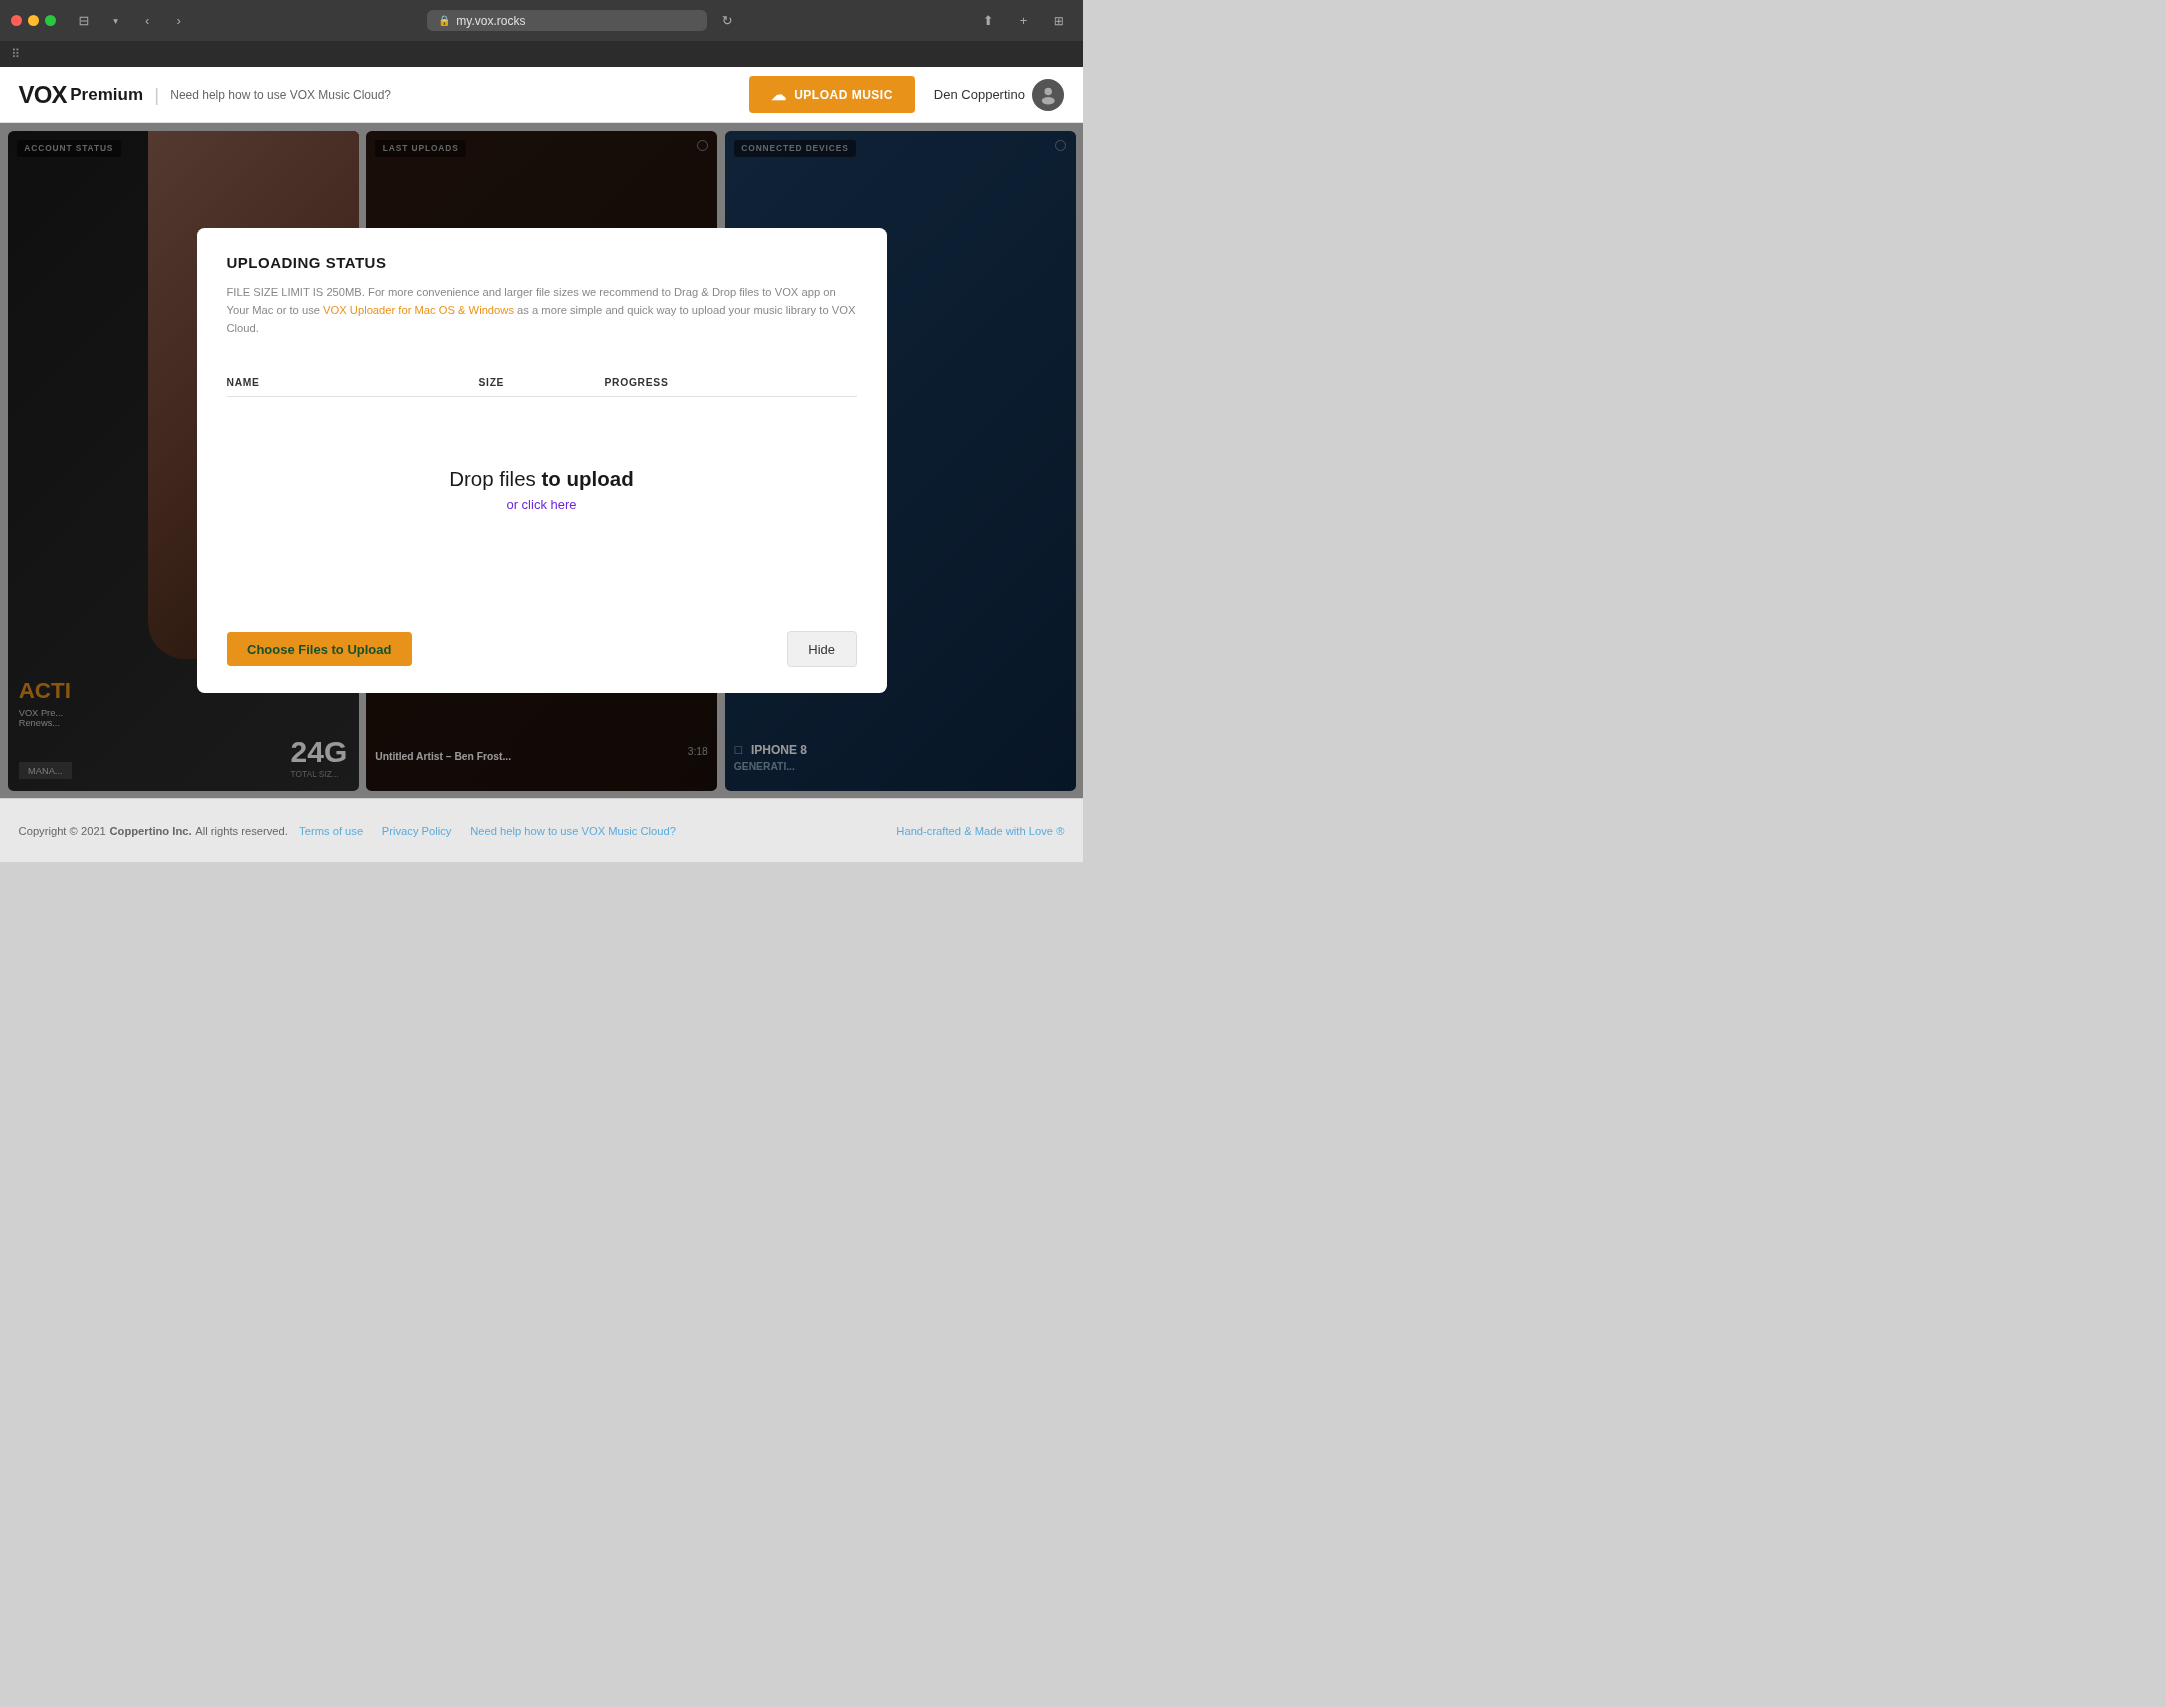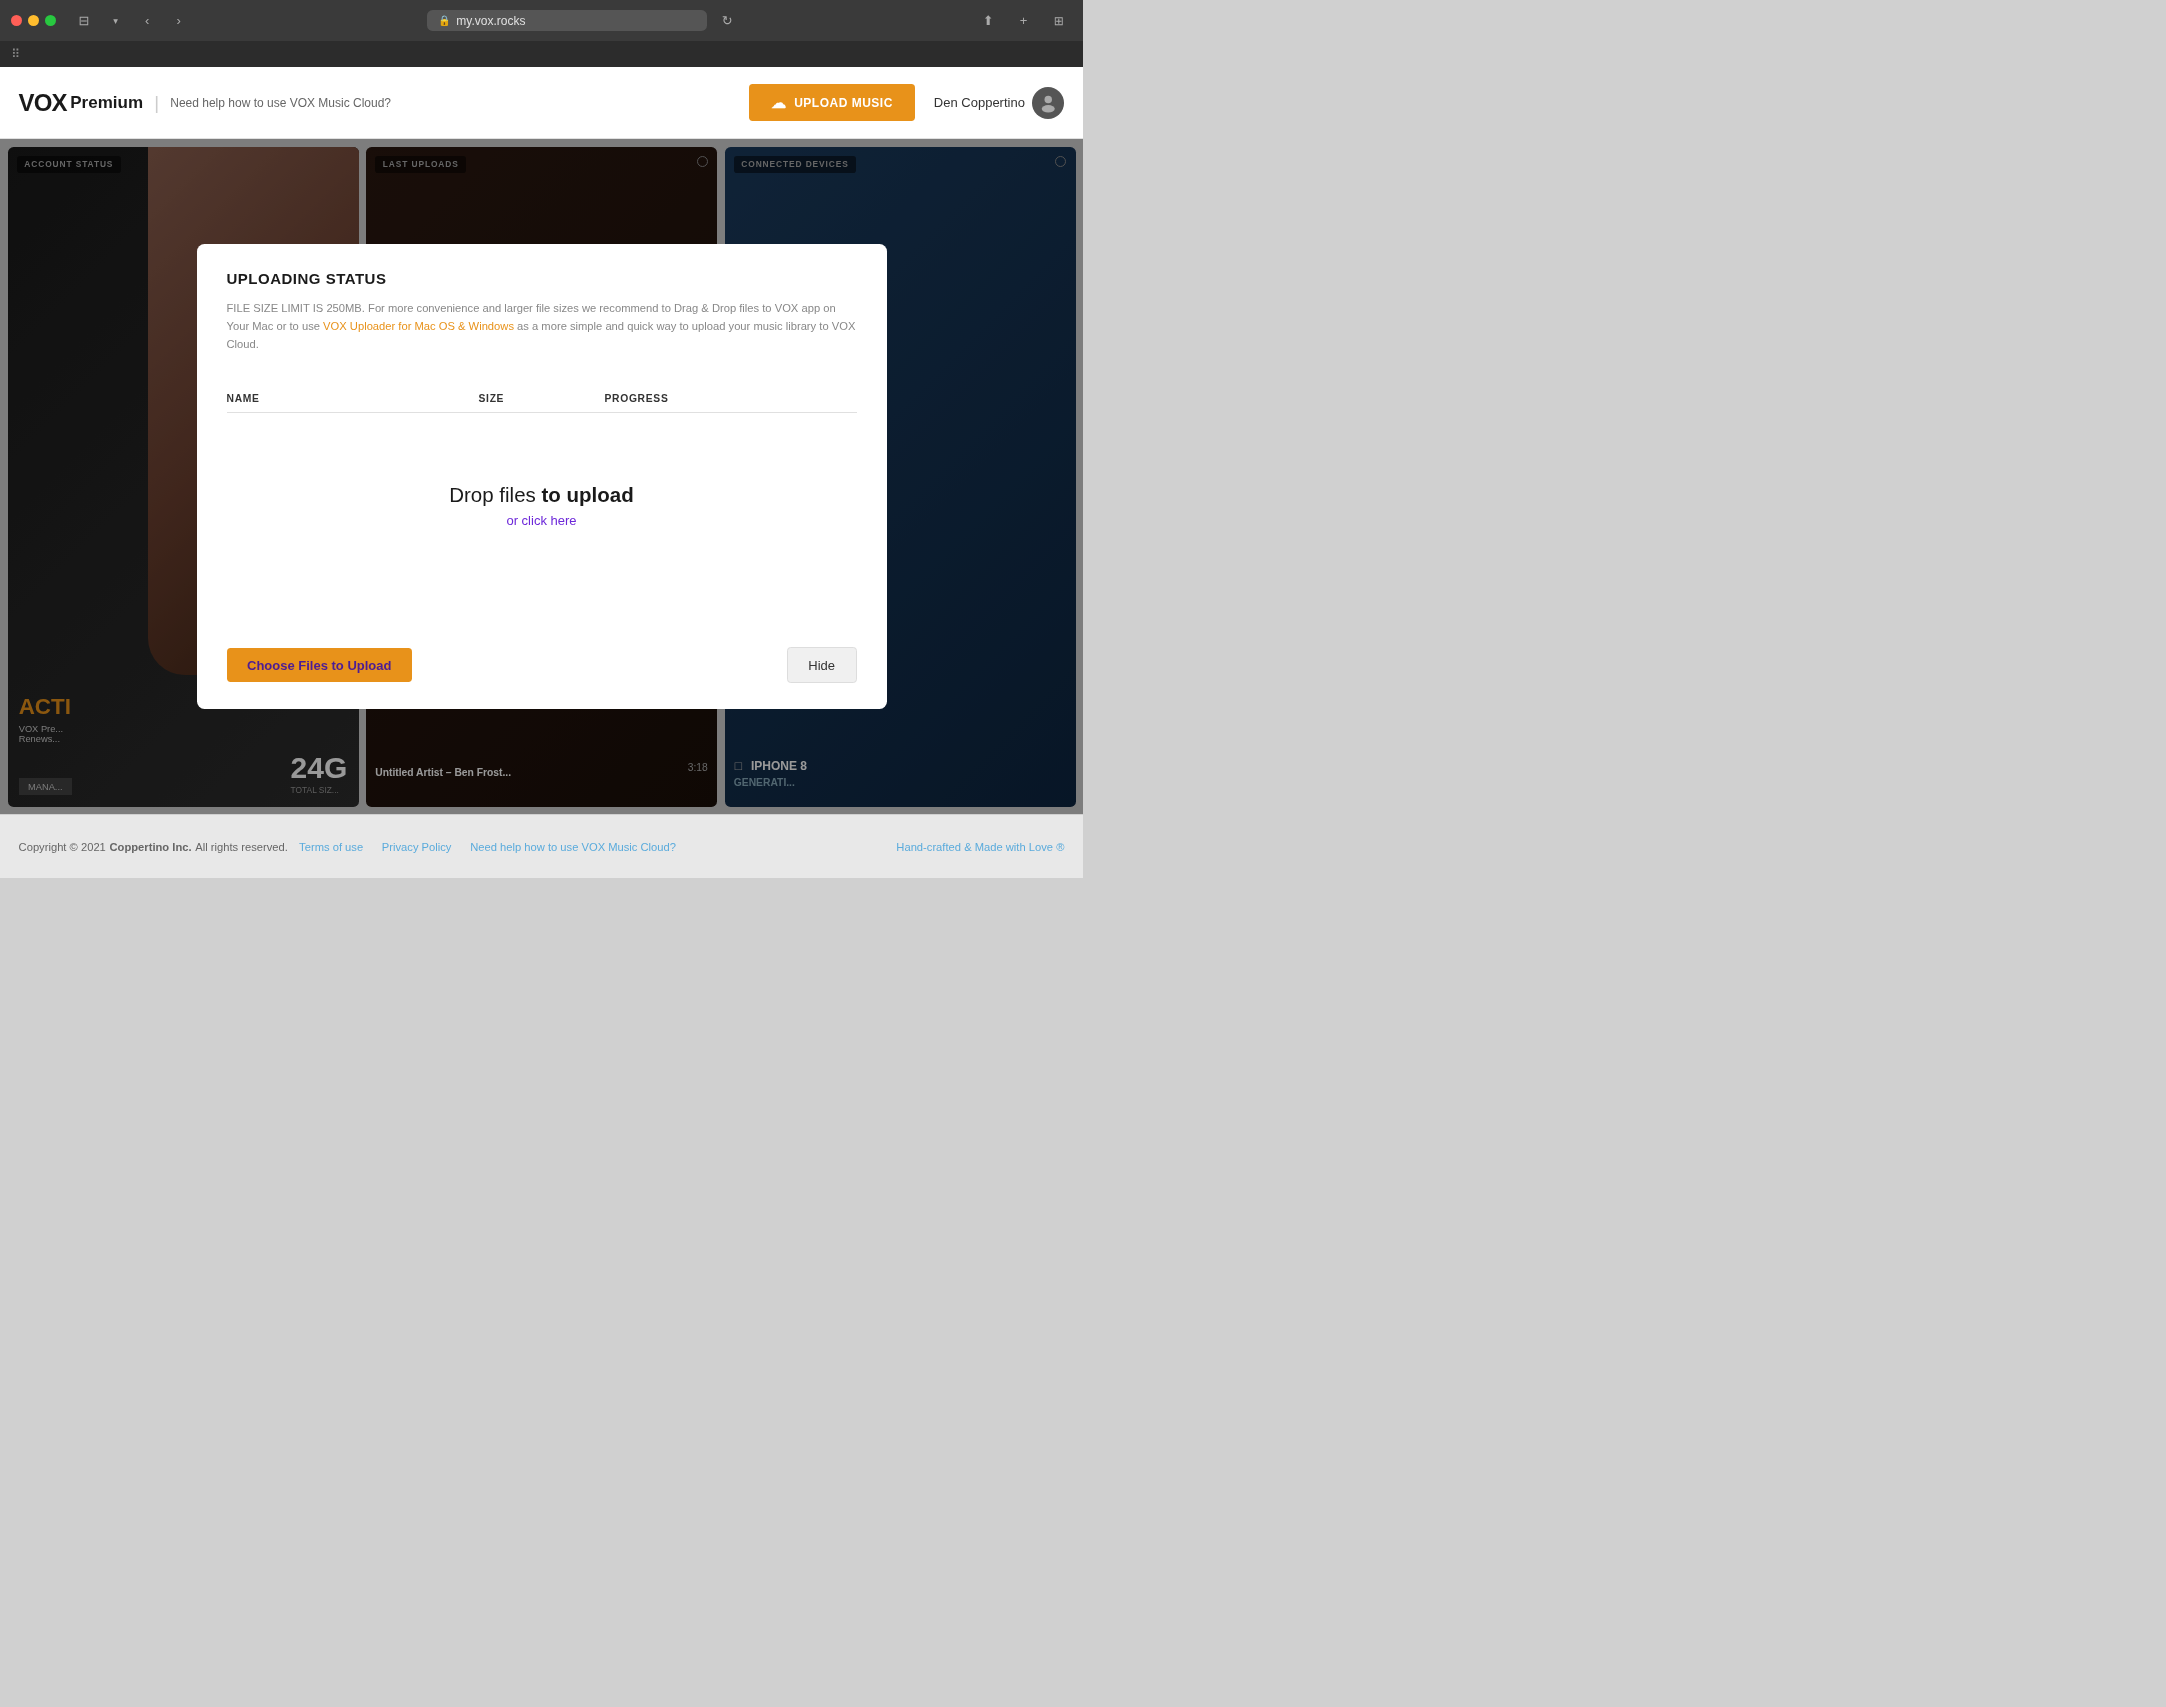--- a/index.html
+++ b/index.html
@@ -89,7 +89,7 @@
     
     .app-header {
       background: #fff;
-      height: 72px;
+      height: 56px;
       display: flex;
       align-items: center;
       padding: 0 18.6px;

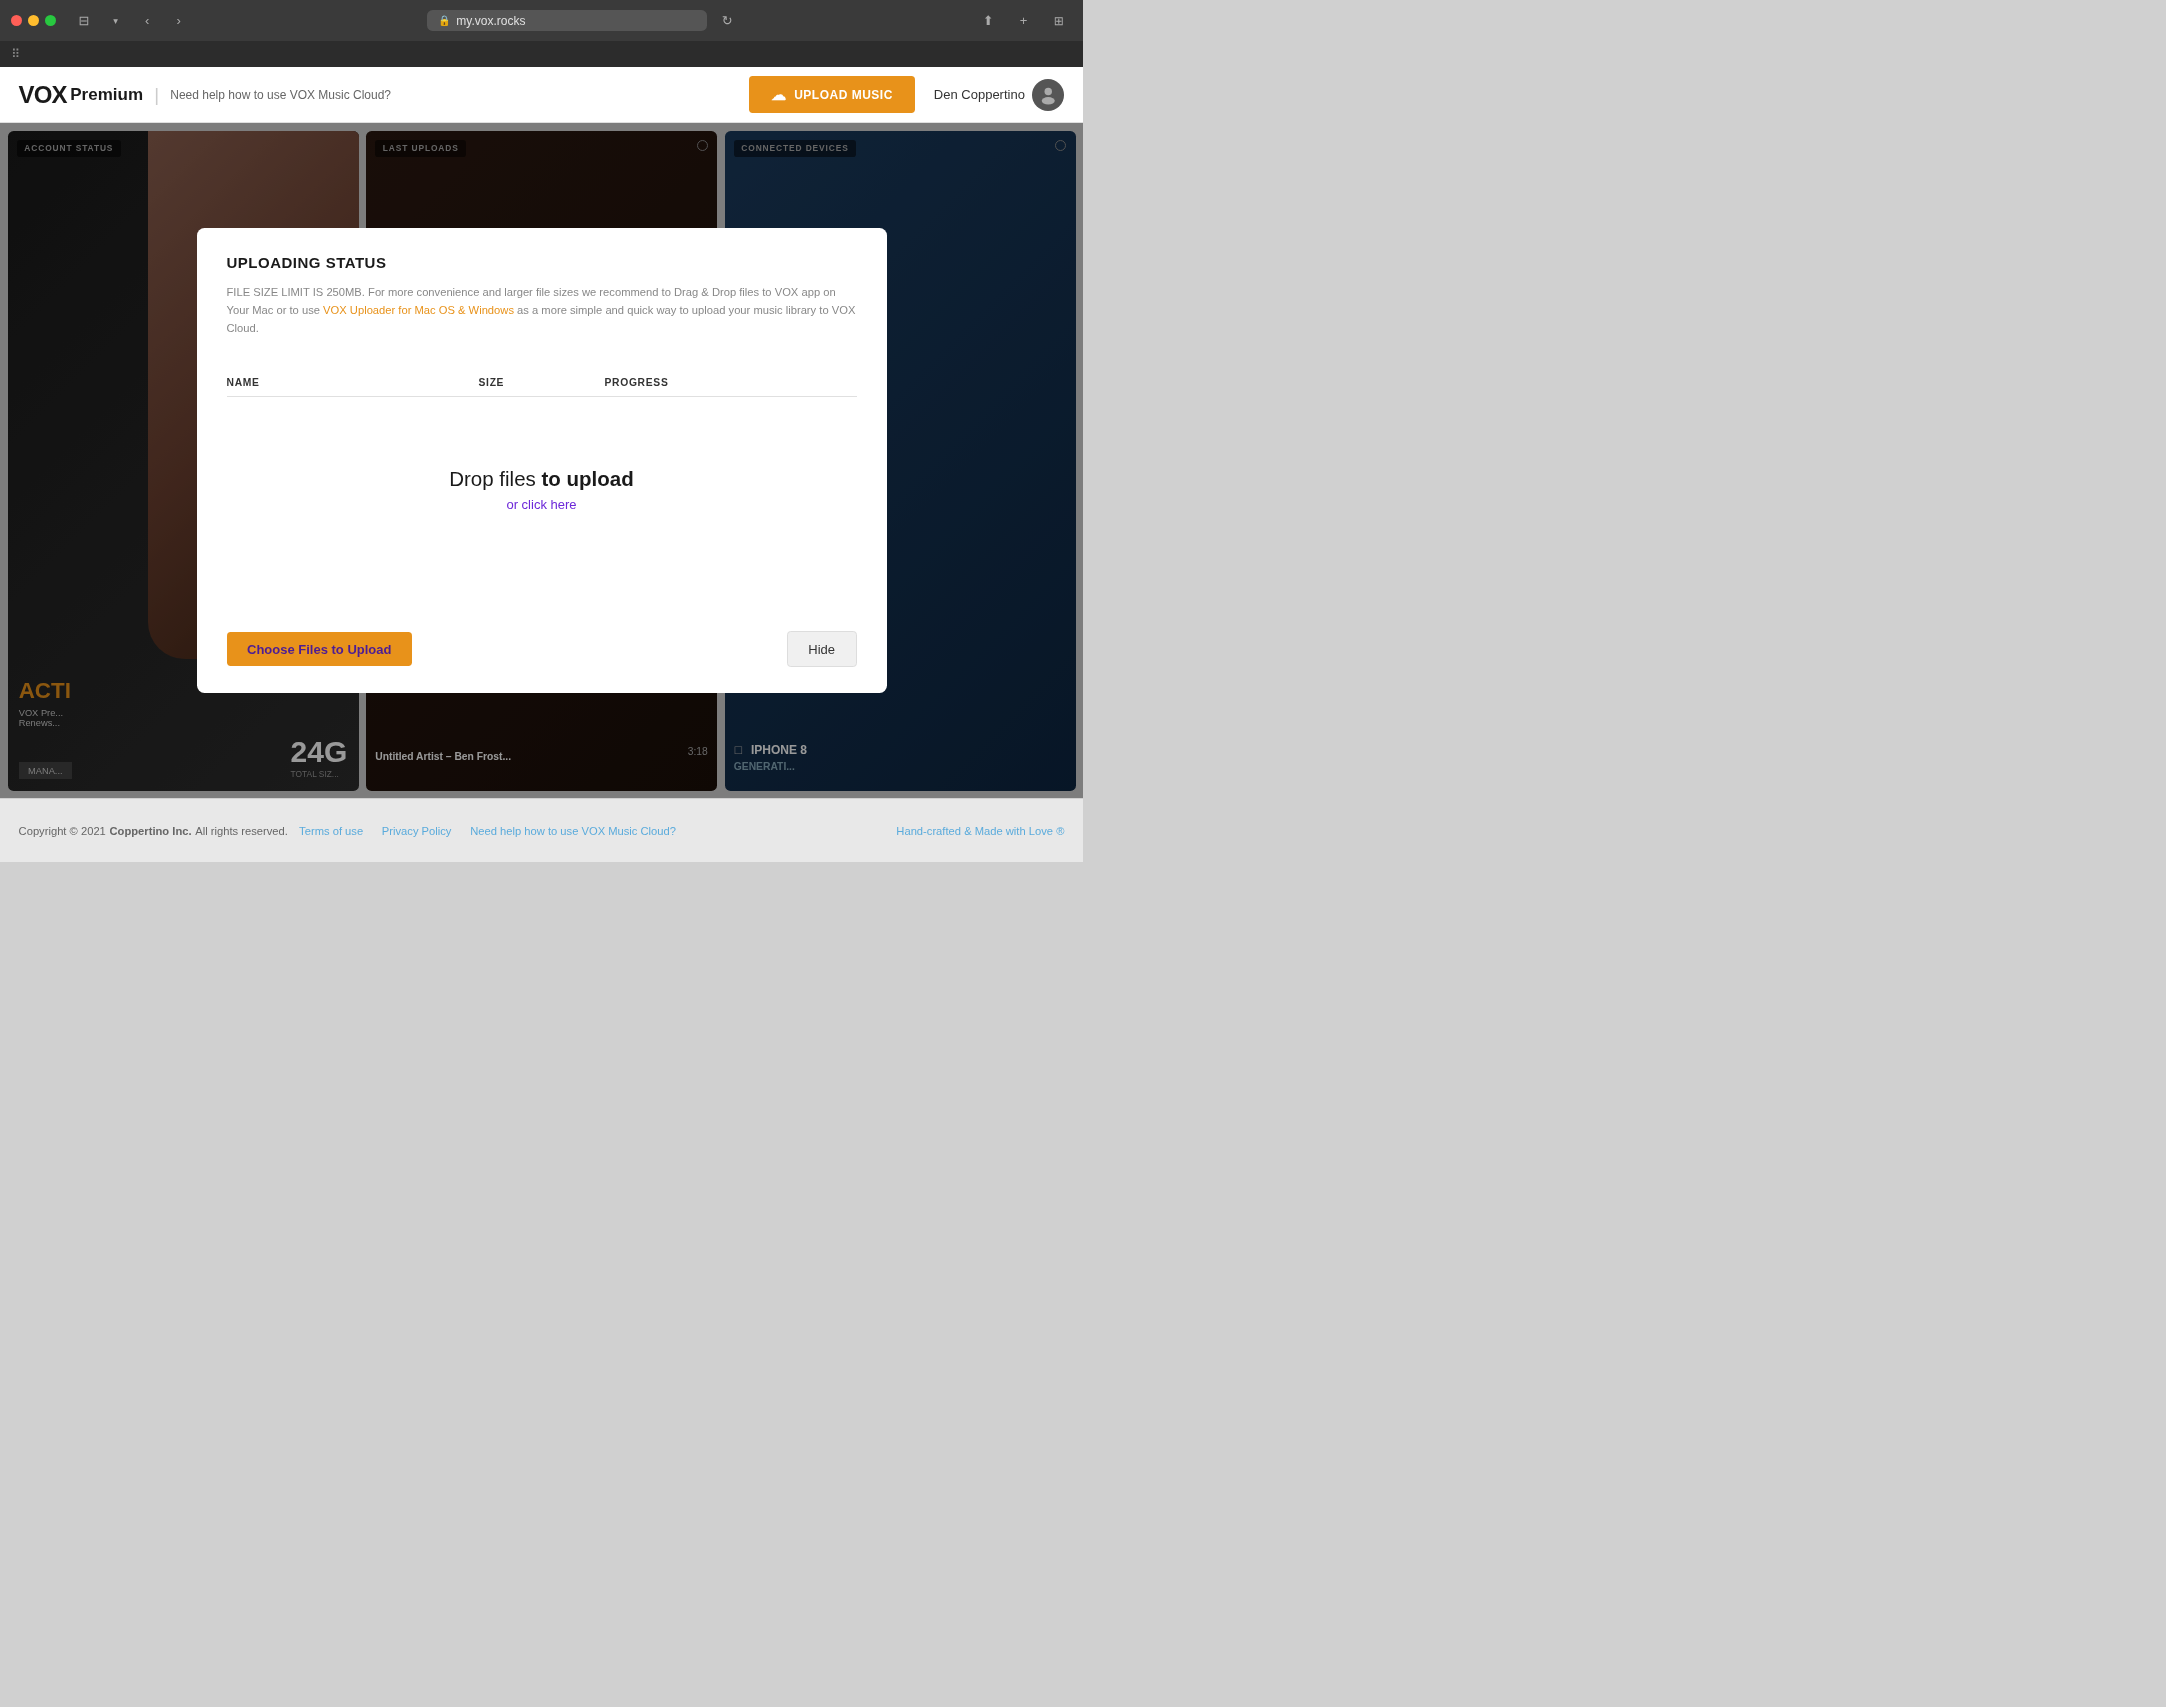--- a/index.html
+++ b/index.html
@@ -321,7 +321,7 @@
     }
     .choose-btn {
       background: #e8921a;
-      color: #4c1d95;
+      color: #14532d;
       border: none;
       border-radius: 3.7px;
       padding: 9.3px 20.5px;

